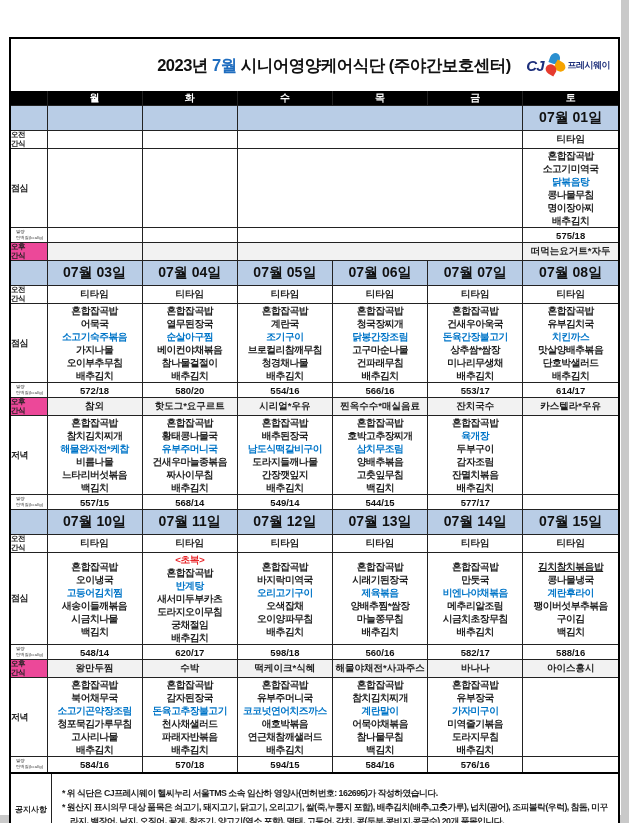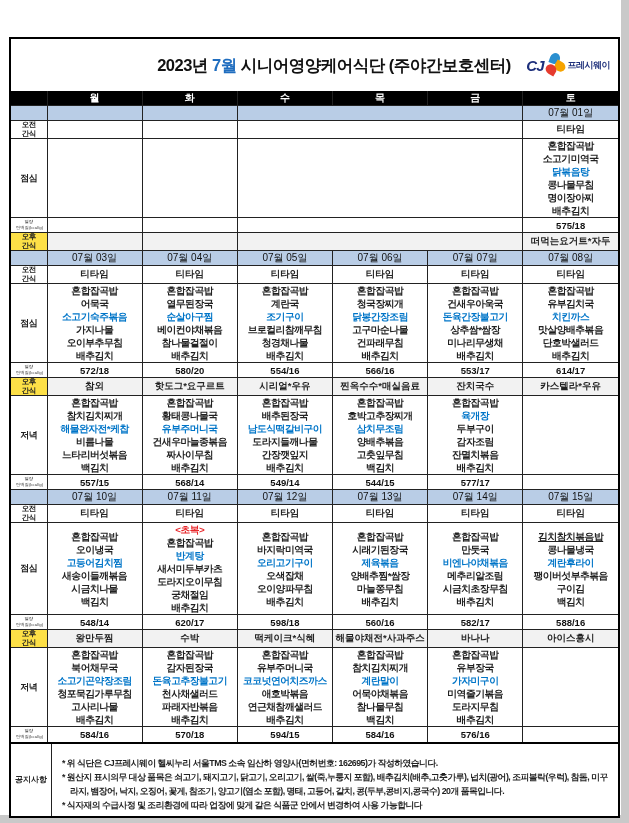--- a/index.html
+++ b/index.html
@@ -28,7 +28,7 @@
   table#grid { width:100%; border-collapse:collapse; table-layout:fixed; border-style:hidden; }
   #grid td, #grid th { border:1px solid #222; padding:0; overflow:hidden; }
   tr.dayhead th { background:#000; color:#fff; font-size:10px; font-weight:bold; height:14px; }
-  tr.date-row td { background:#b9cde6; font-size:10px; font-weight:normal; text-align:center; height:15px; color:#111; }
+  tr.date-row td { background:#b9cde6; font-size:14px; font-weight:bold; text-align:center; height:25px; color:#111; }
   tr.tea-row td.day, tr.snack-row td.day { font-size:9.5px; font-weight:bold; text-align:center; height:18px; color:#222; }
   tr.snack-row td { background:#f2f2f2; }
   tr.menu-row td.day { vertical-align:middle; padding:3px 0; }

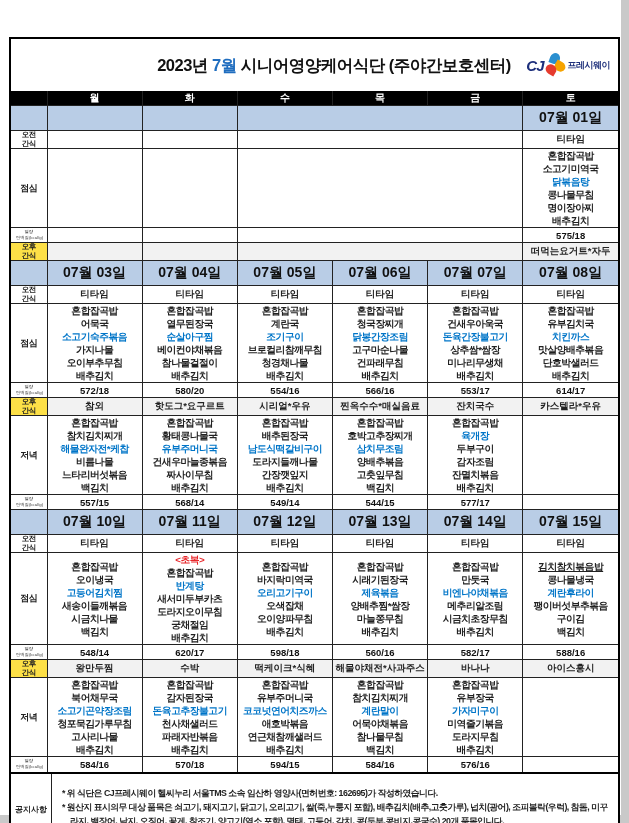--- a/index.html
+++ b/index.html
@@ -39,7 +39,7 @@
   tr.cal-row td.day { font-size:9.5px; font-weight:bold; text-align:center; height:15px; color:#111; }
 
   
-  td.lbl { background:#fff; text-align:center; vertical-align:middle; color:#222; }
+  td.lbl { background:#fff; vertical-align:middle; color:#222; }
   td.lbl .big { font-size:9px; font-weight:bold; letter-spacing:-0.5px; }
   td.lbl .sm  { font-size:7.5px; font-weight:bold; line-height:8.5px; letter-spacing:-0.5px; }
   td.lbl .tiny{ font-size:6px; line-height:6px; transform:scale(0.72); color:#444; white-space:nowrap; }

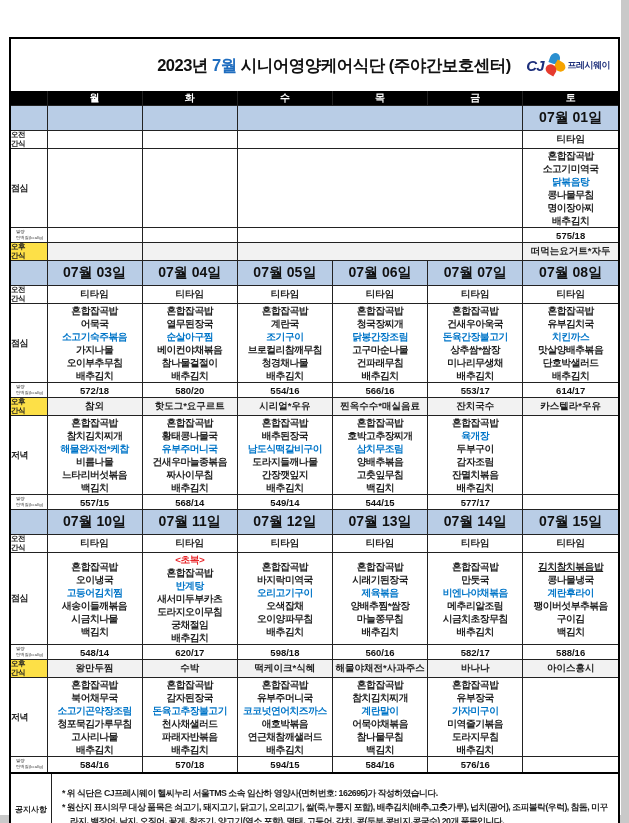--- a/index.html
+++ b/index.html
@@ -44,7 +44,7 @@
   td.lbl .sm  { font-size:7.5px; font-weight:bold; line-height:8.5px; letter-spacing:-0.5px; }
   td.lbl .tiny{ font-size:6px; line-height:6px; transform:scale(0.72); color:#444; white-space:nowrap; }
   tr.date-row td.lbl { background:#b9cde6; }
-  tr.snack-row td.lbl { background:#fde047; }
+  tr.snack-row td.lbl { background:#ec4899; }
 
   
   .noticebox { border-top:2px solid #000; display:flex; }

